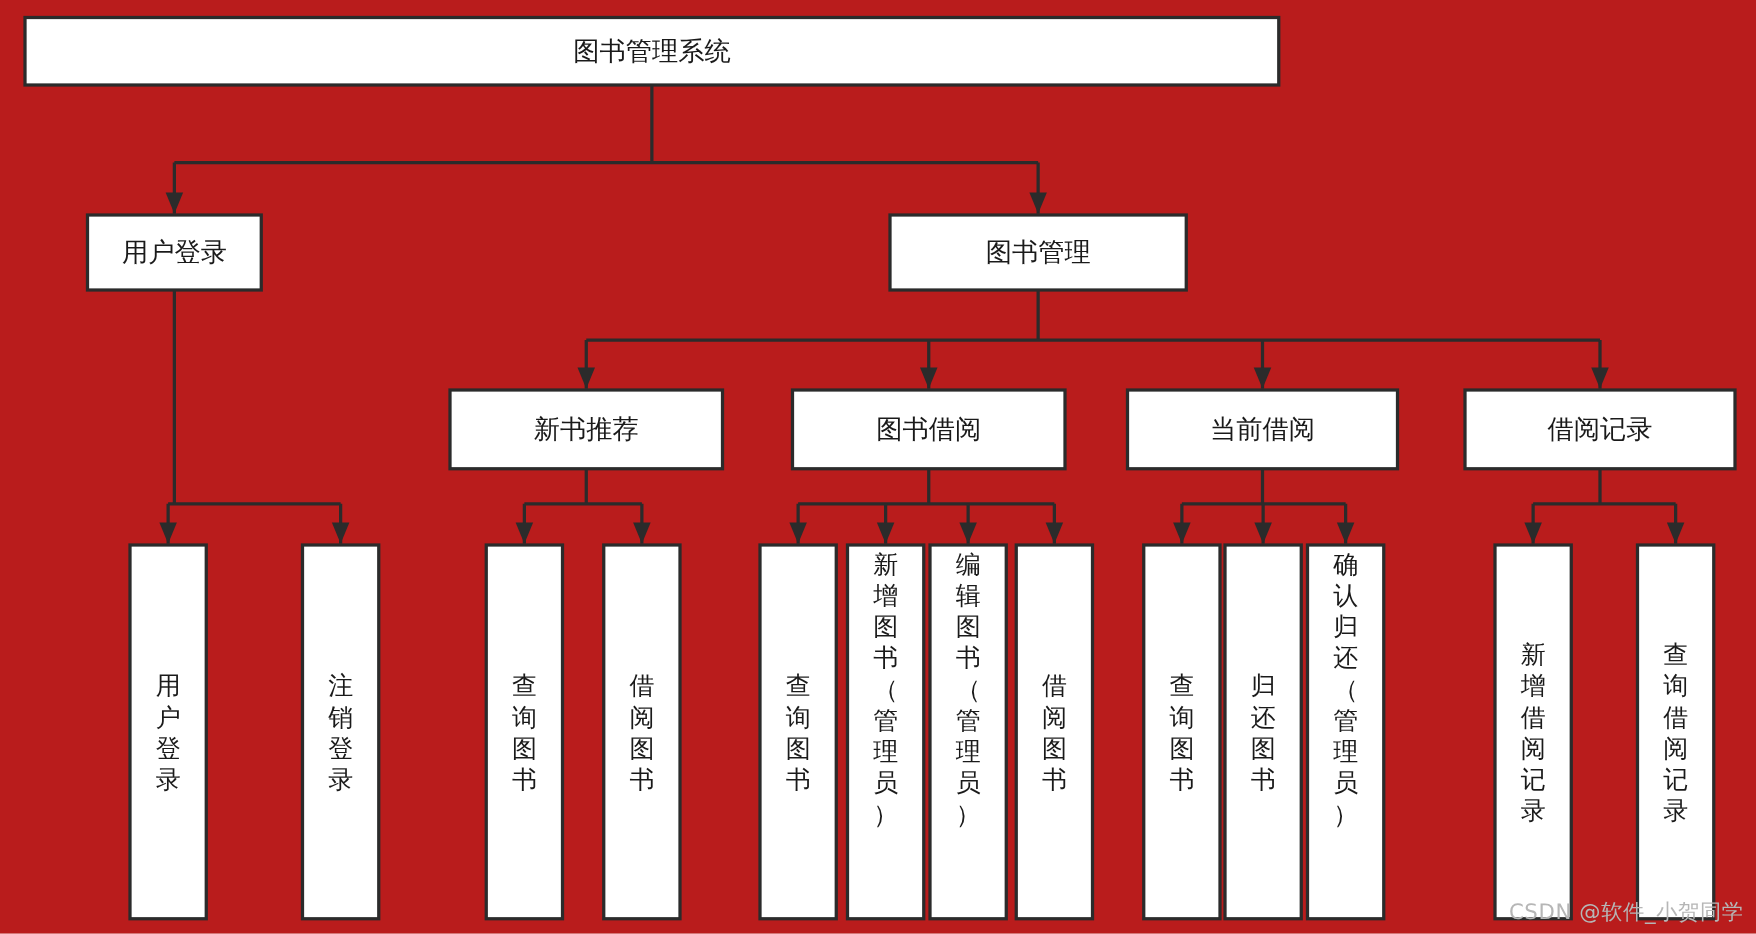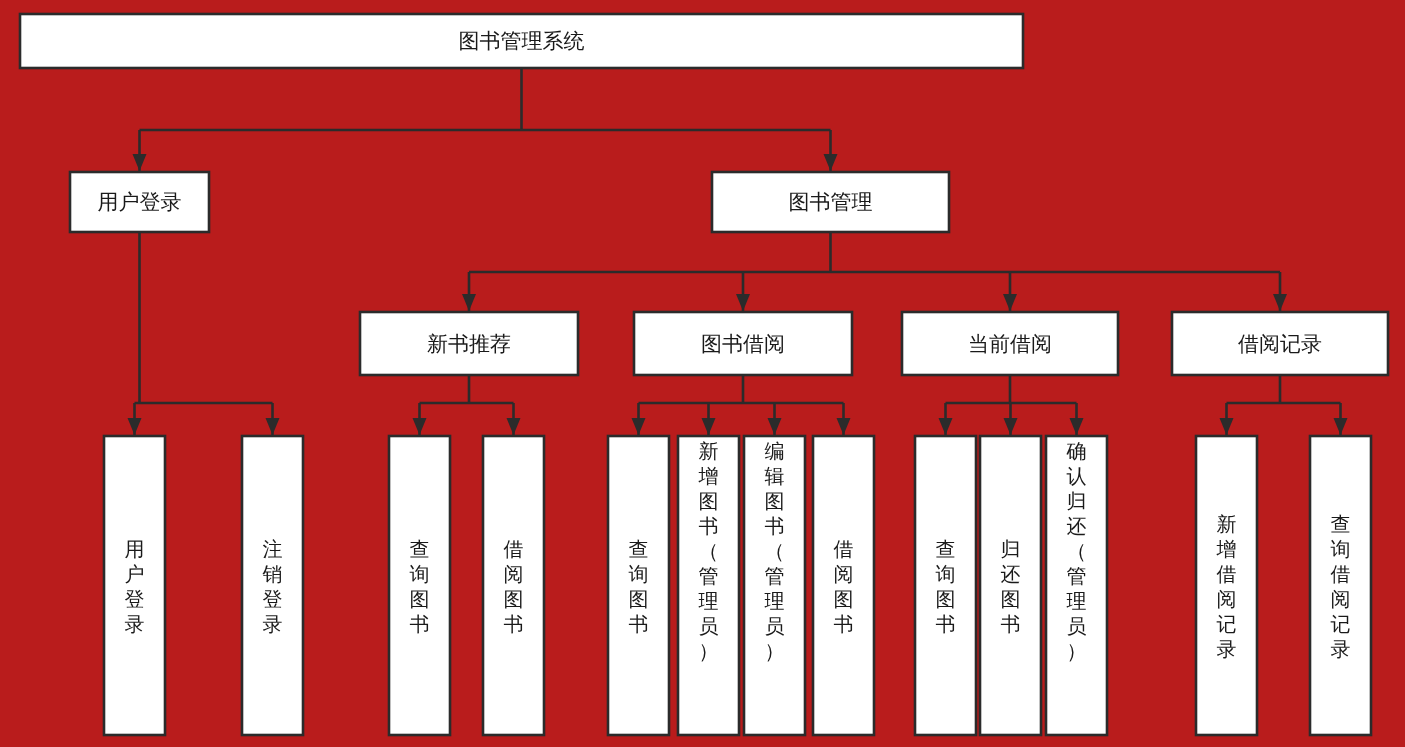--- a/index.html
+++ b/index.html
@@ -209,6 +209,7 @@
       </g>
   </svg>
 
+  <div class="watermark">CSDN @软件_小贺同学</div>
 
 </div>
 

